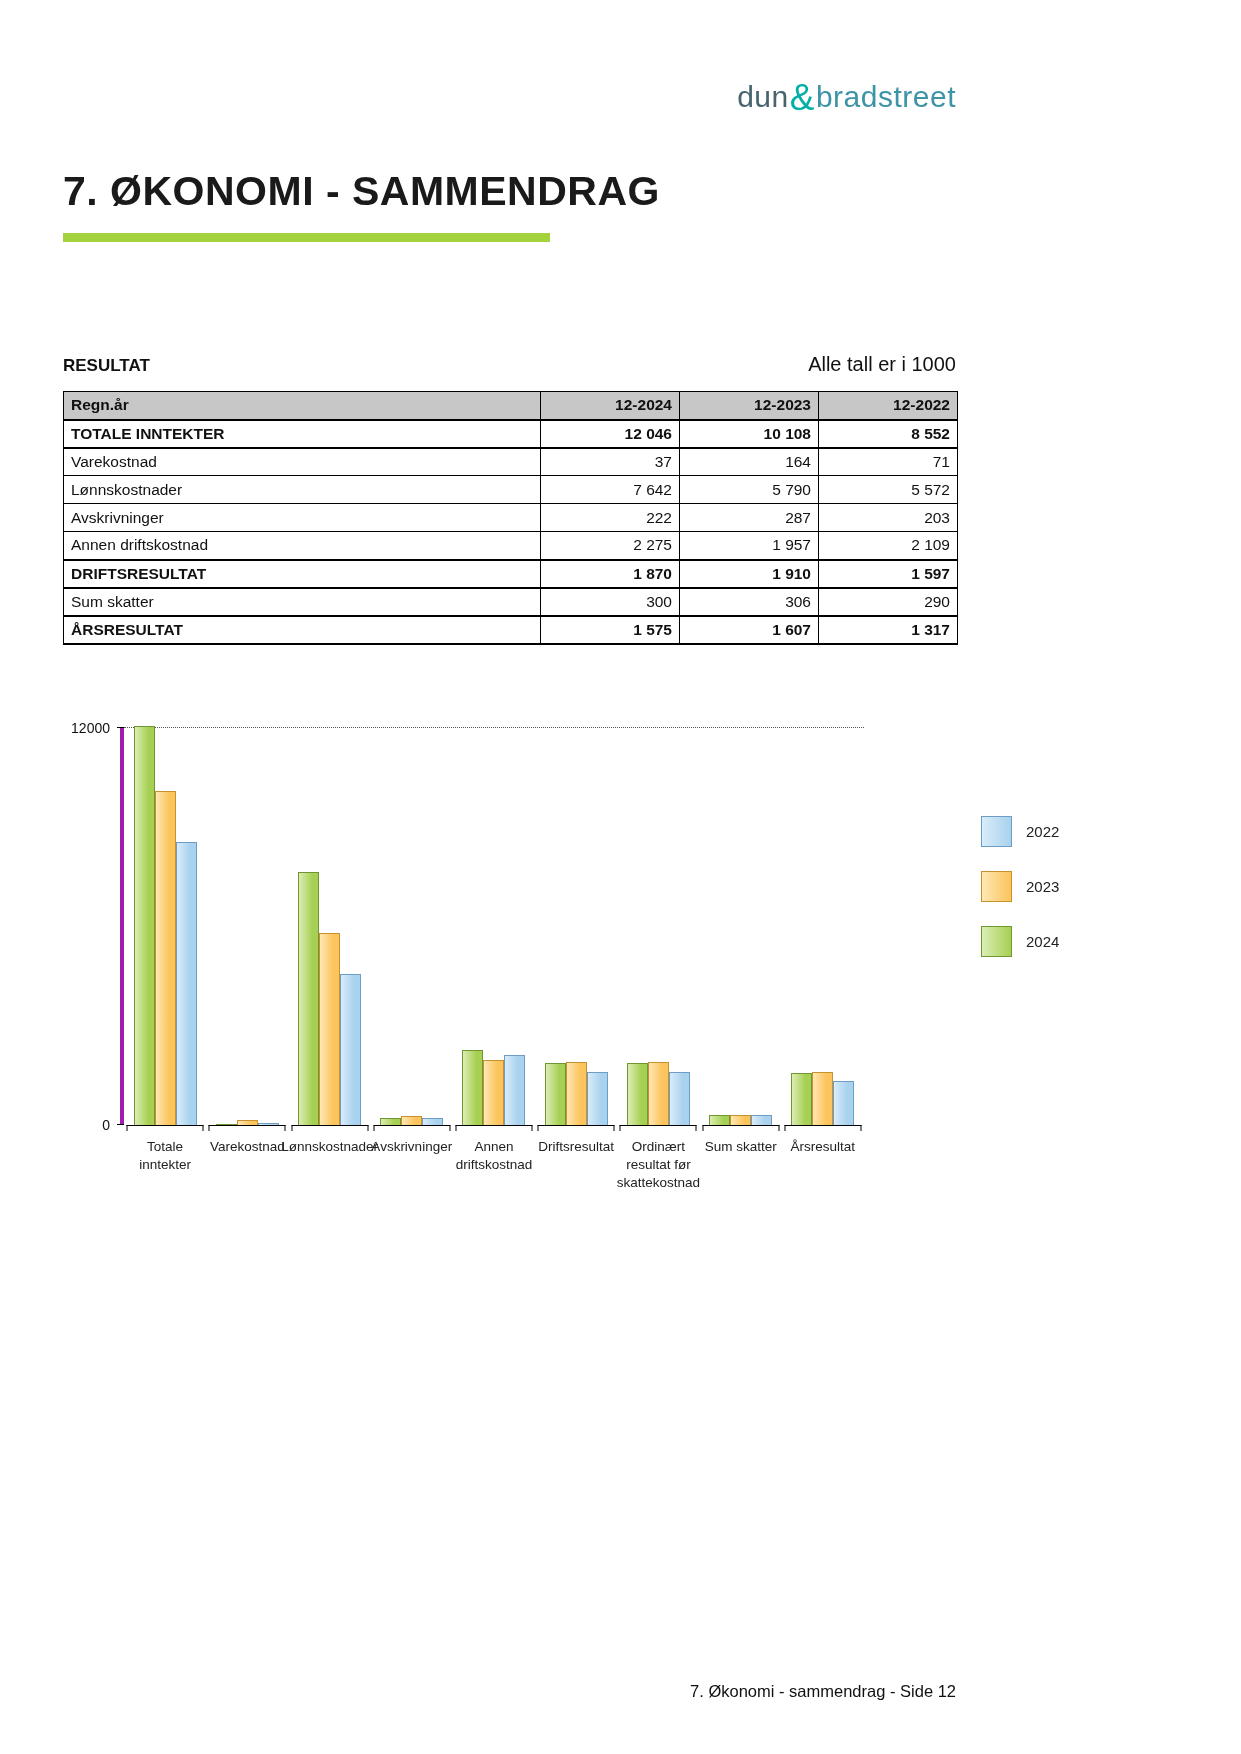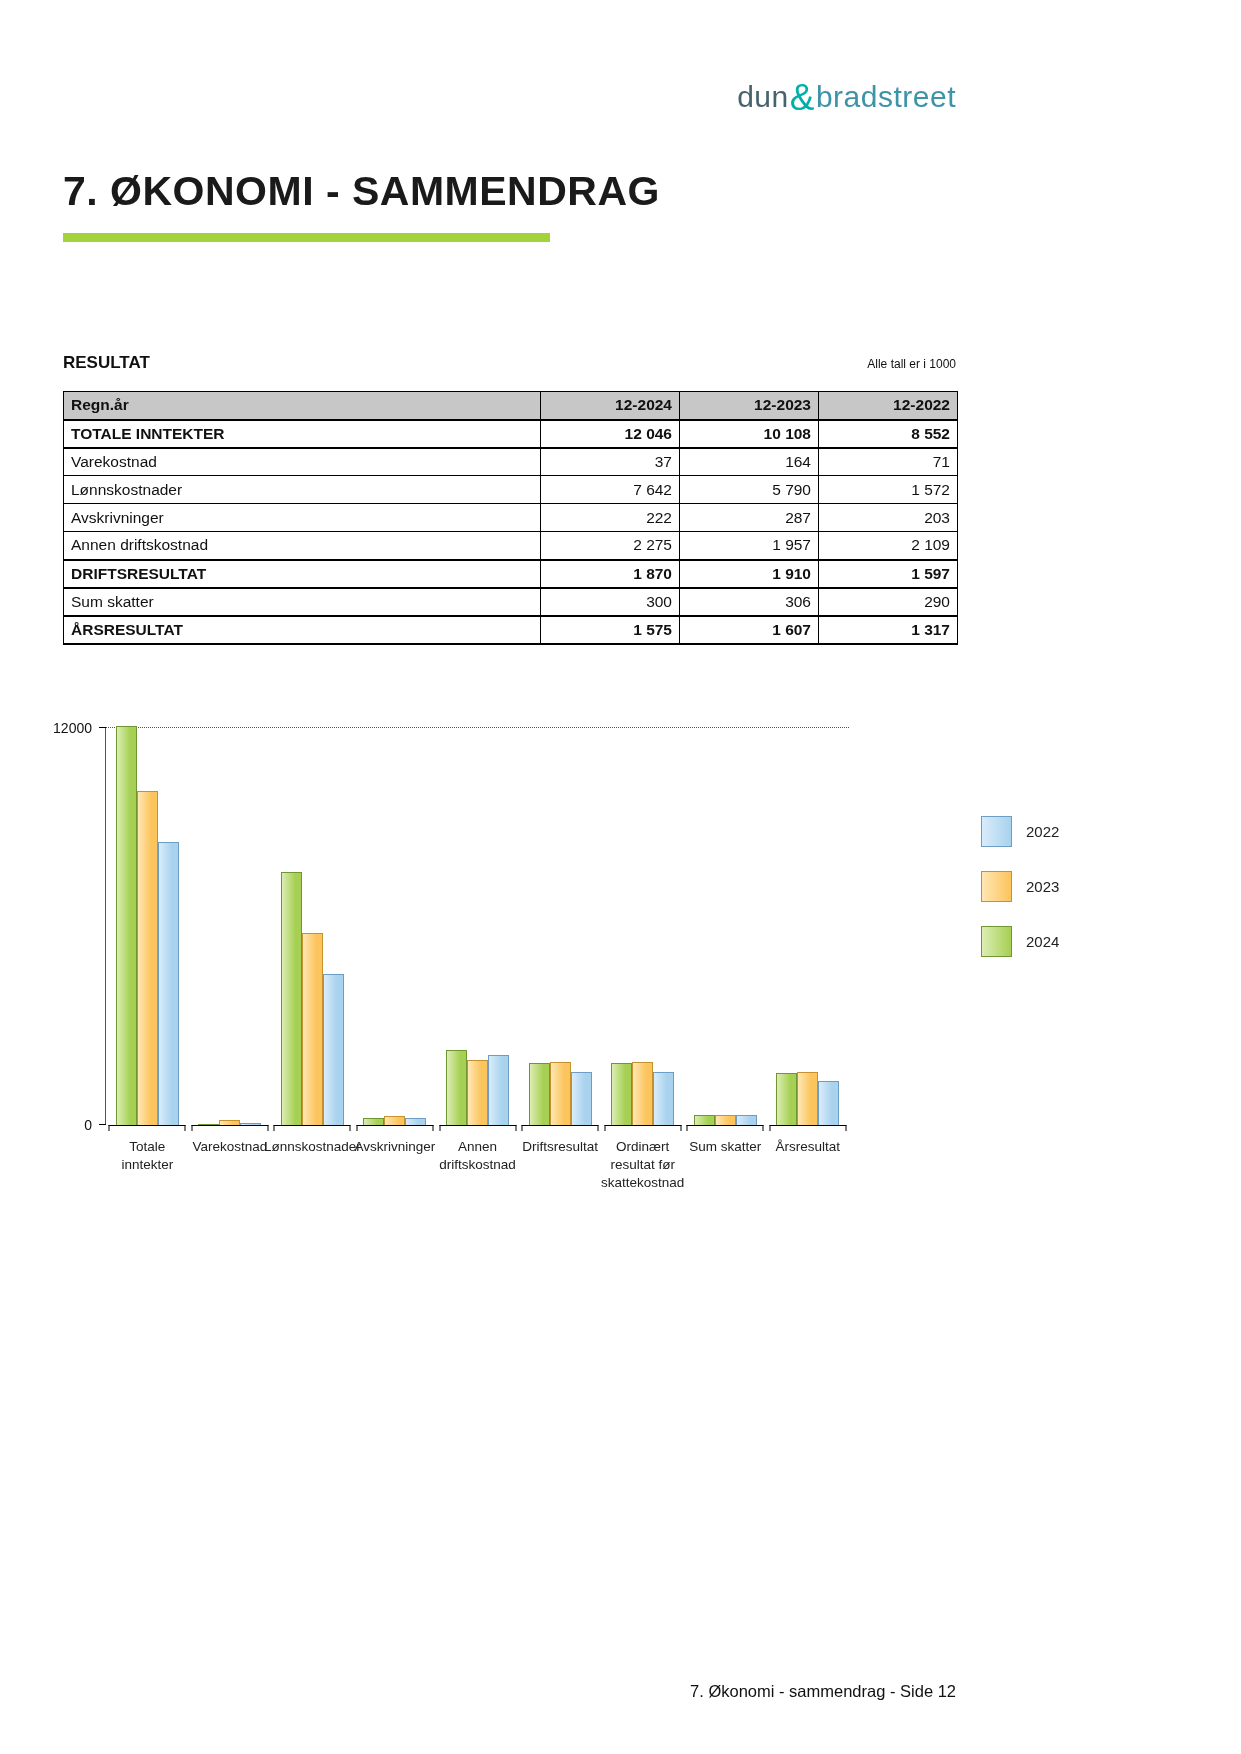--- a/index.html
+++ b/index.html
@@ -70,7 +70,7 @@
     margin-top: 36px;
   }
   .result-label { font-weight: bold; font-size: 17px; }
-  .units { font-size: 12px; }
+  .units { font-size: 20px; }
 
   
   .fin-table {

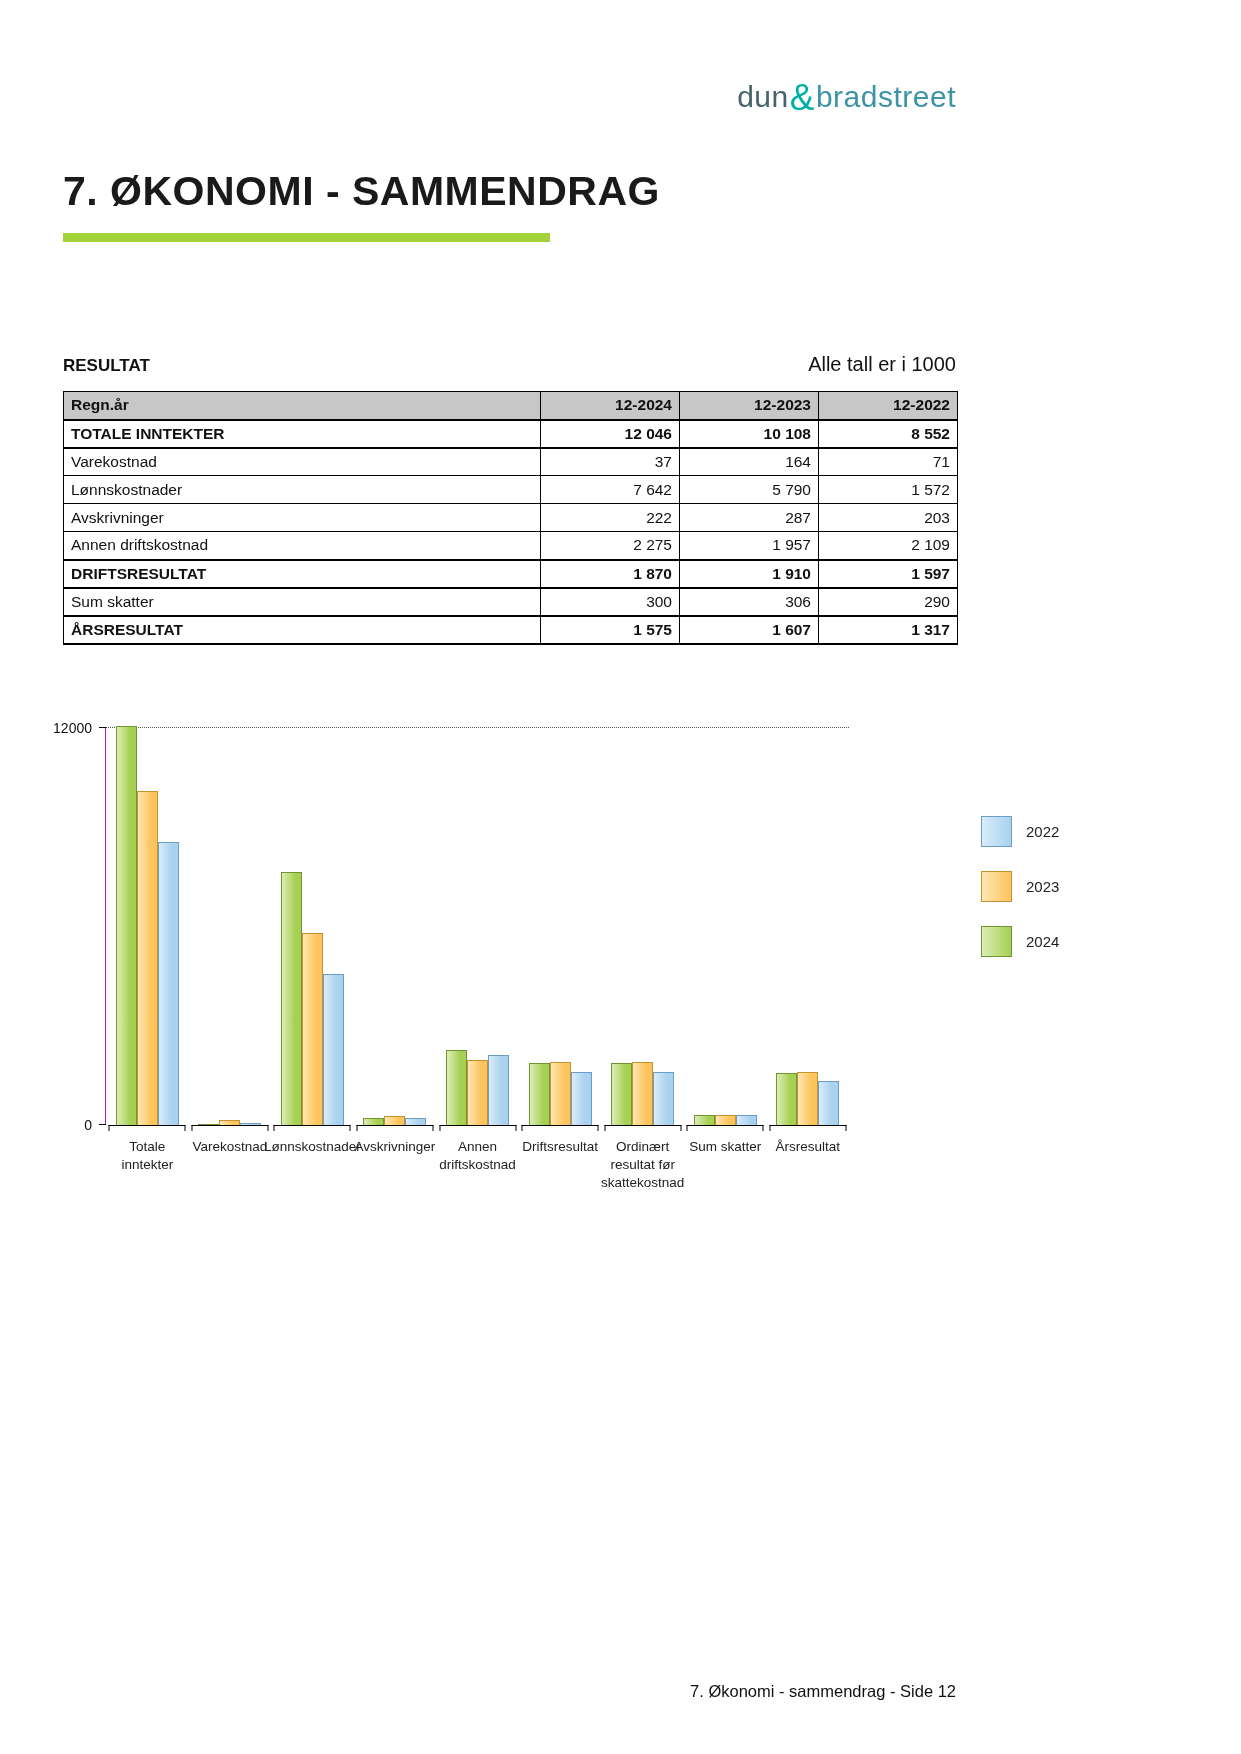--- a/index.html
+++ b/index.html
@@ -253,7 +253,7 @@
           <td>Lønnskostnader</td>
           <td>7 642</td>
           <td>5 790</td>
-          <td>1 572</td>
+          <td>5 572</td>
         </tr>
         <tr>
           <td>Avskrivninger</td>

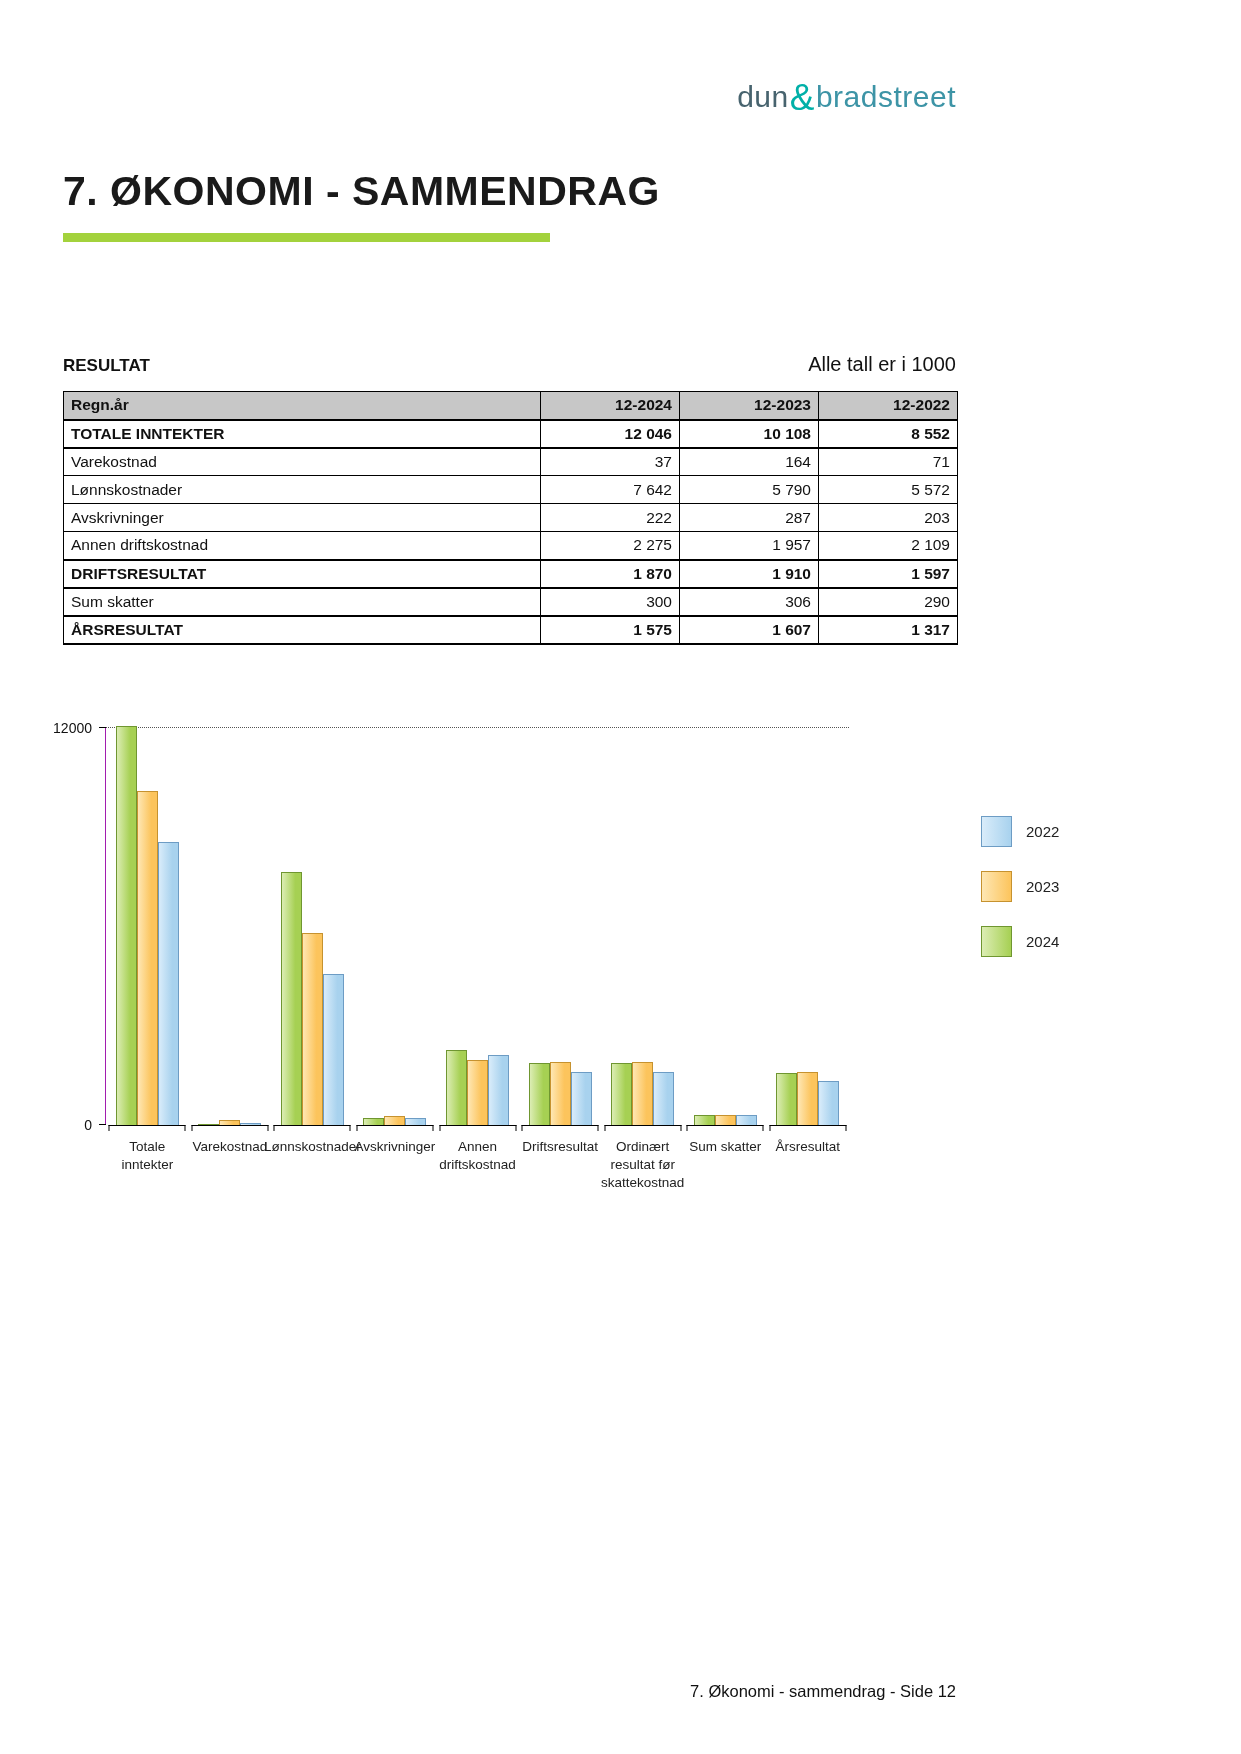--- a/index.html
+++ b/index.html
@@ -116,11 +116,11 @@
   }
   .plot {
     position: absolute;
-    left: 42px;
+    left: 57px;
     top: 0;
     width: 744px;
     height: 397px;
-    border-left: 1px solid #a21caf;
+    border-left: 4px solid #a21caf;
   }
   .gridline-top {
     position: absolute;

